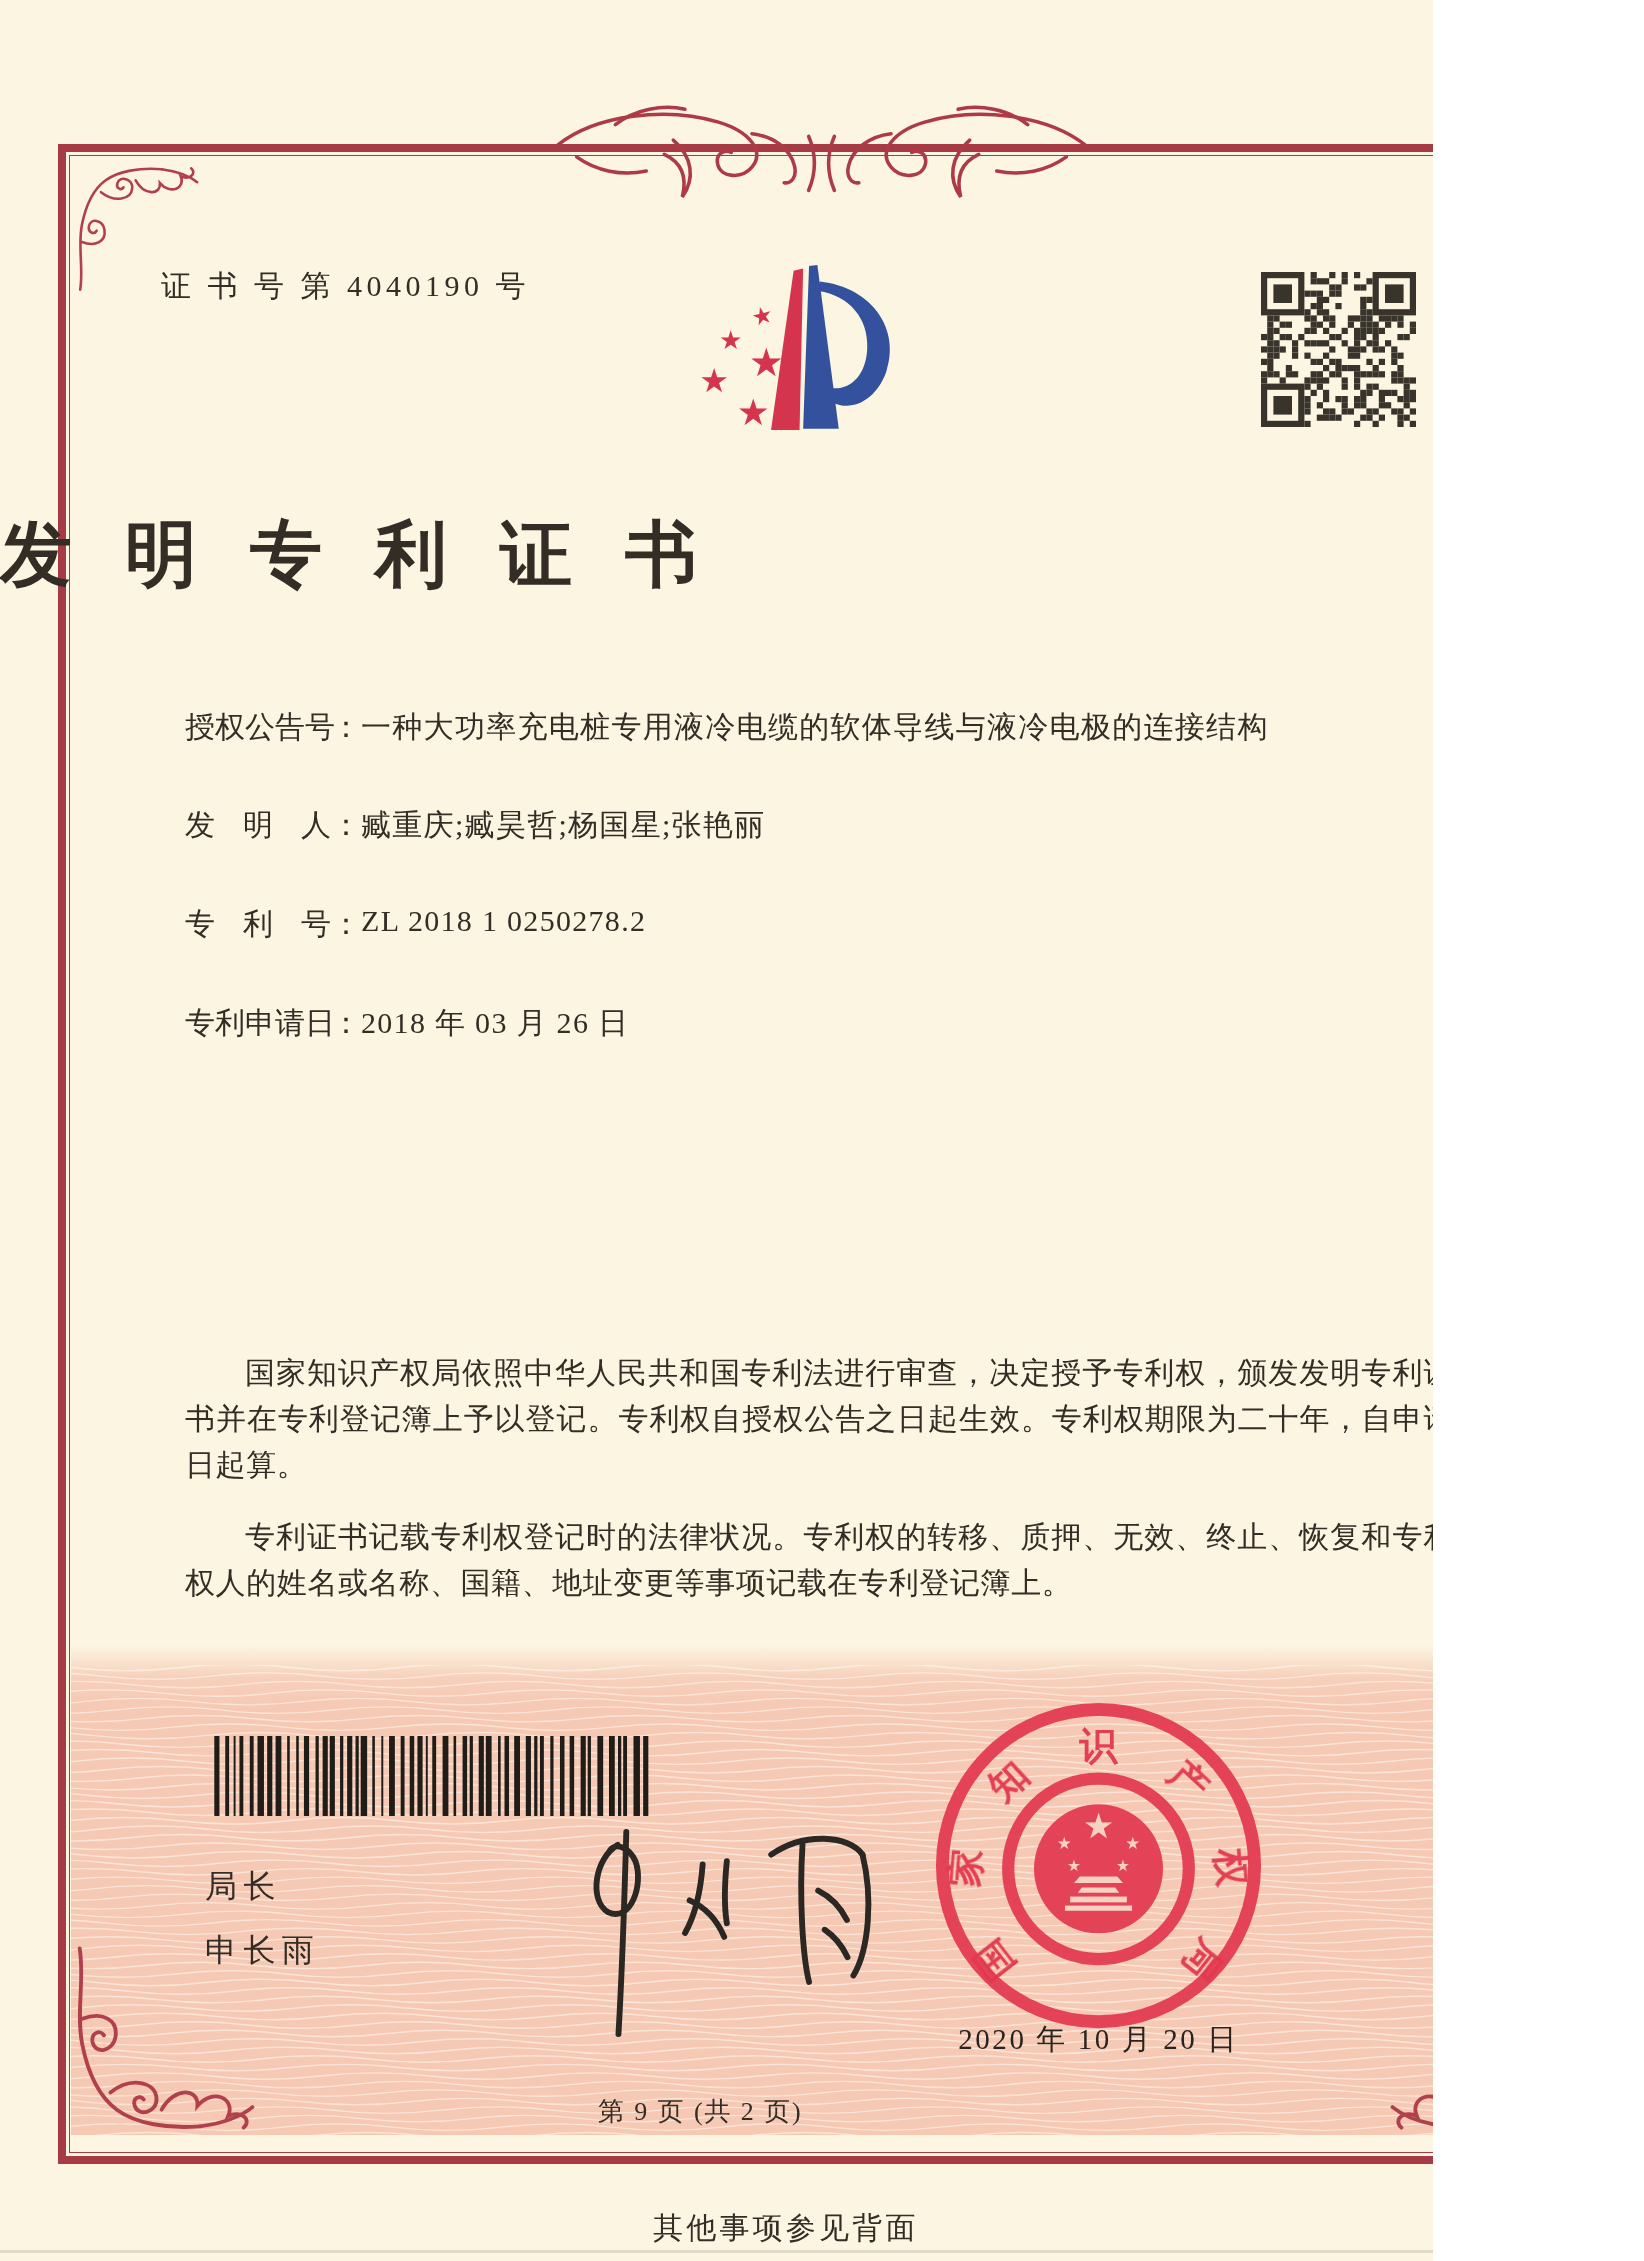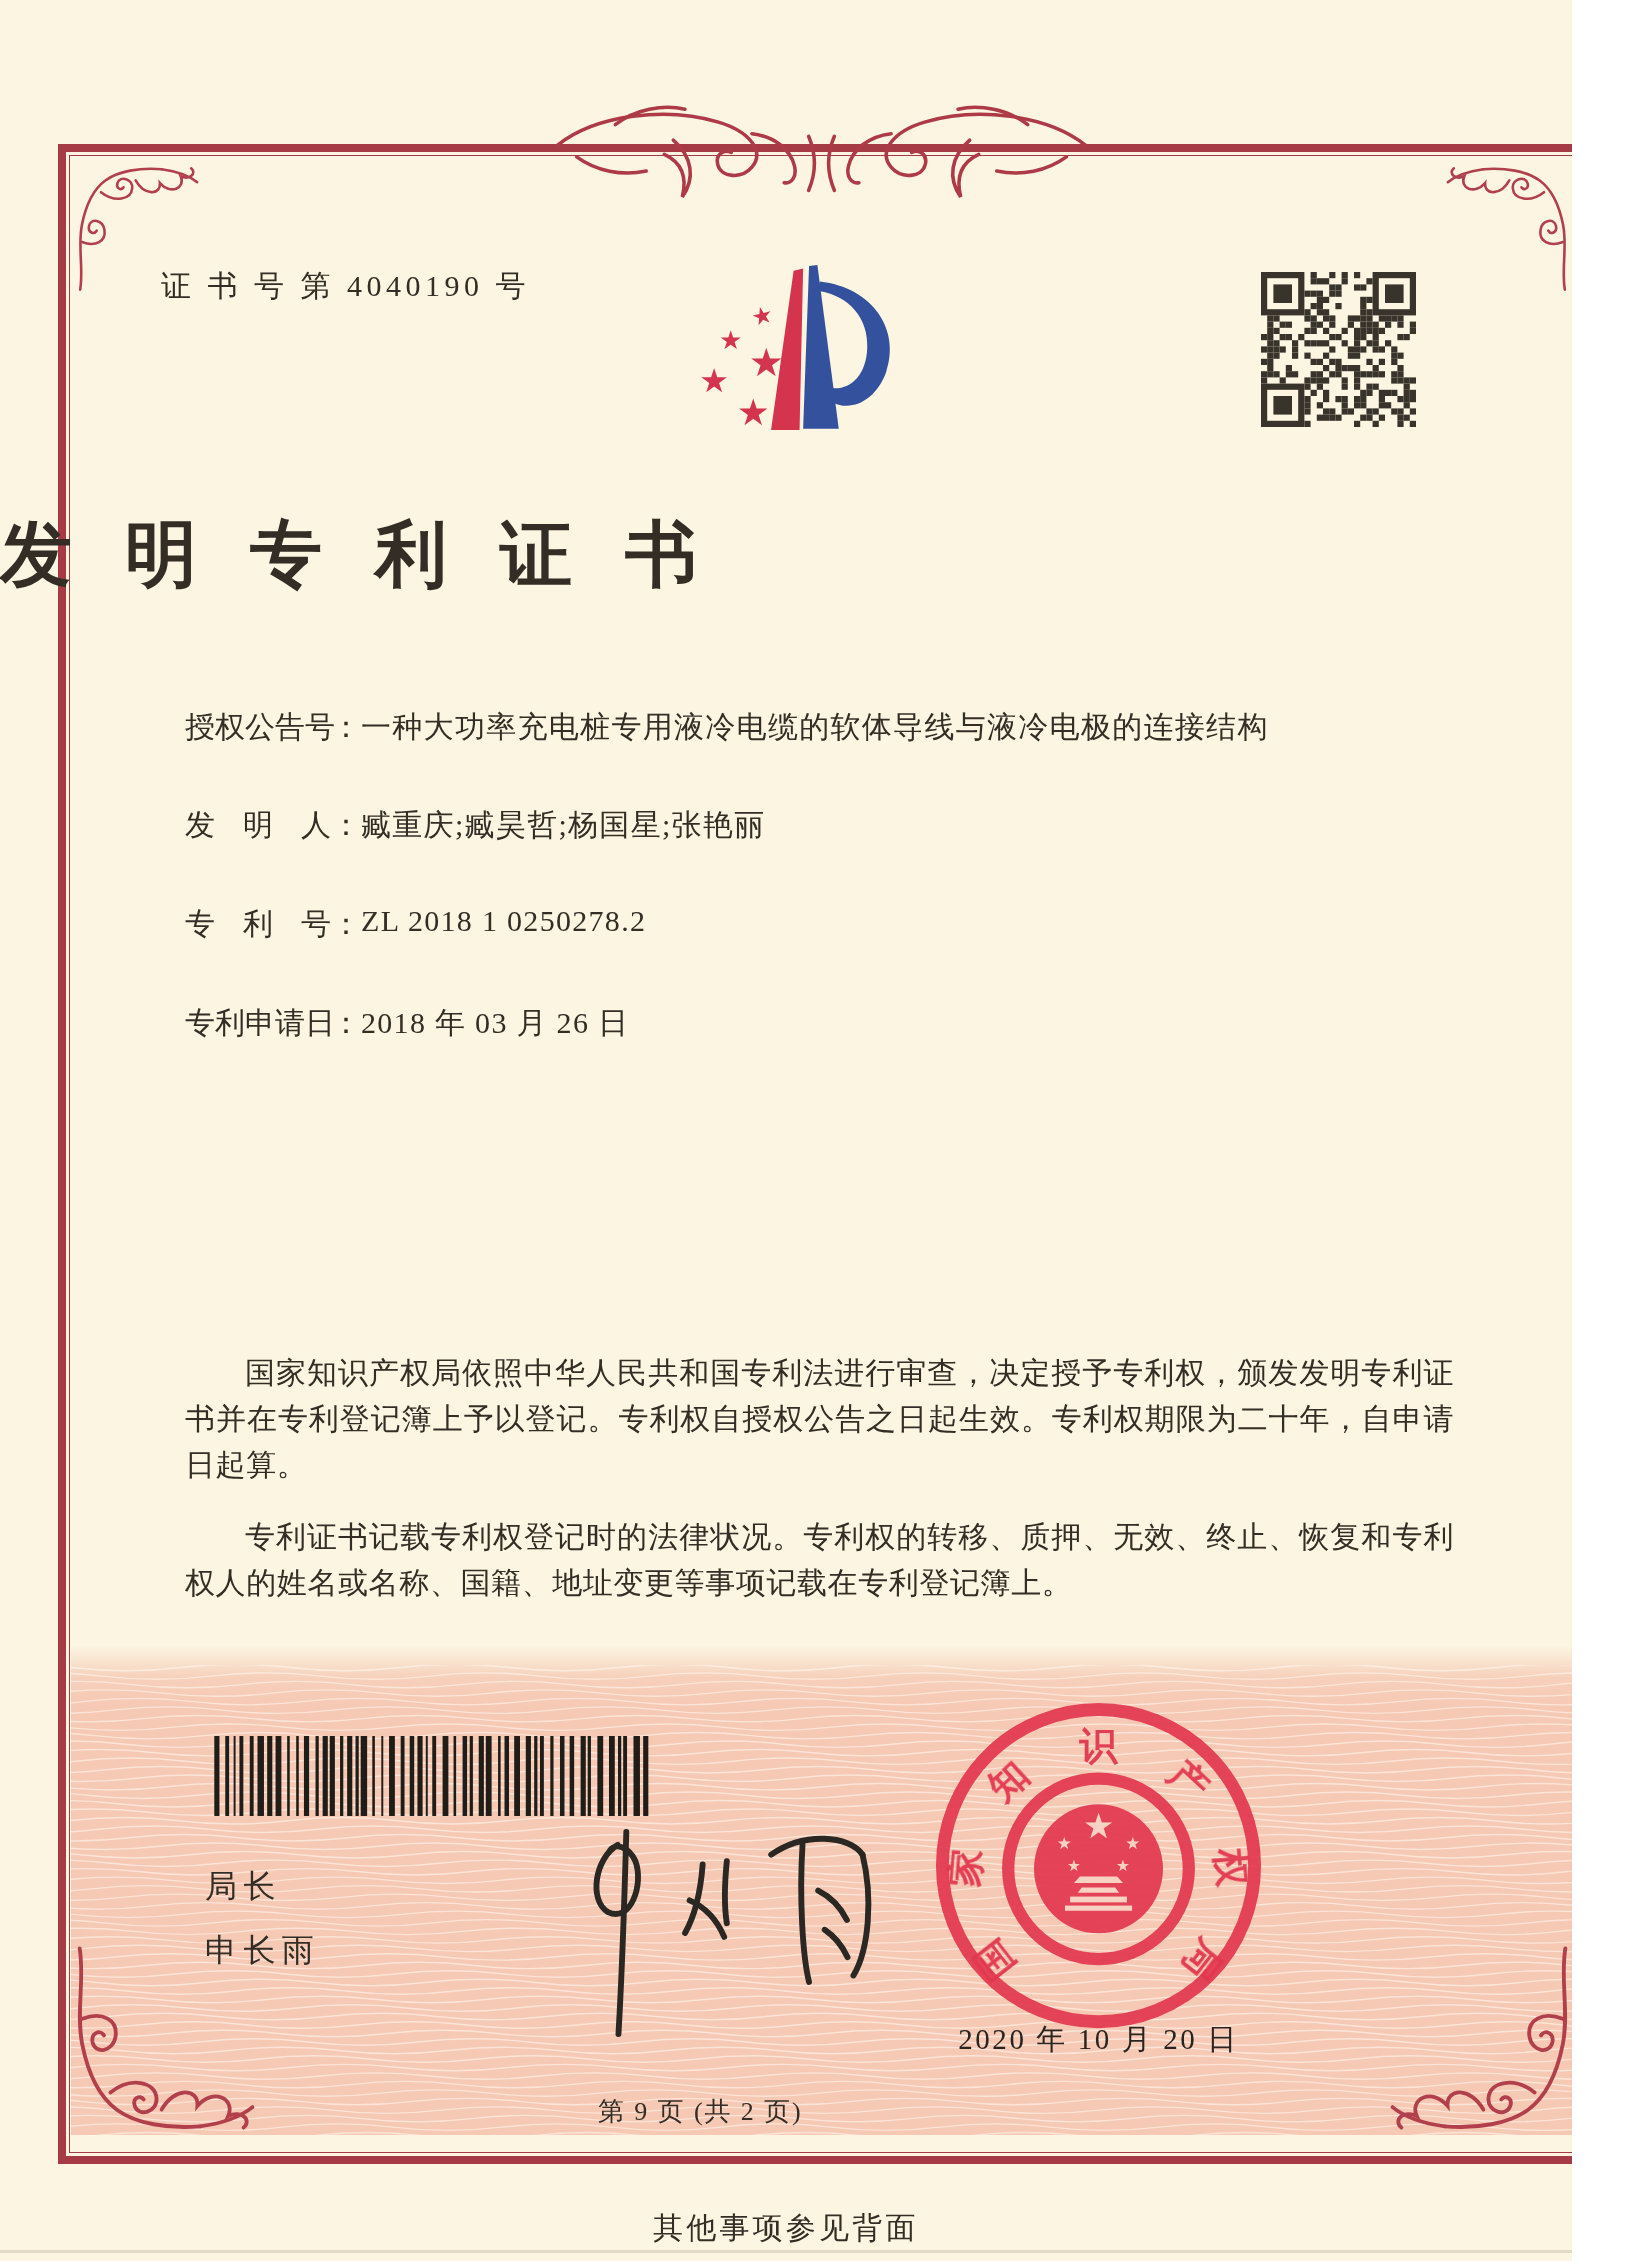--- a/index.html
+++ b/index.html
@@ -3,7 +3,7 @@
 <meta charset="utf-8">
 <style>
   html,body{margin:0;padding:0}
-  #page{position:relative;width:1572px;height:2261px;background:#fbf5e1;overflow:hidden;
+  #page{position:relative;width:1433px;height:2261px;background:#fbf5e1;overflow:hidden;
         font-family:"Liberation Serif","DejaVu Serif",serif;color:#332d26}
   
   .frame{position:absolute;left:58px;top:144px;width:1529px;height:2004px;border:8.4px solid #a63b46}

